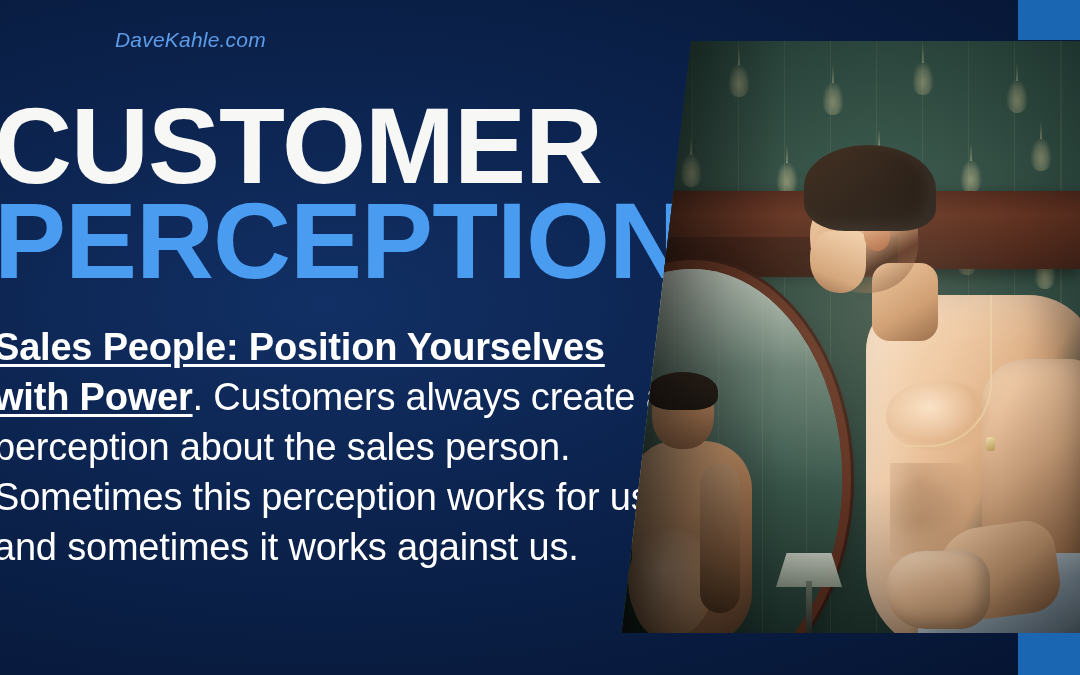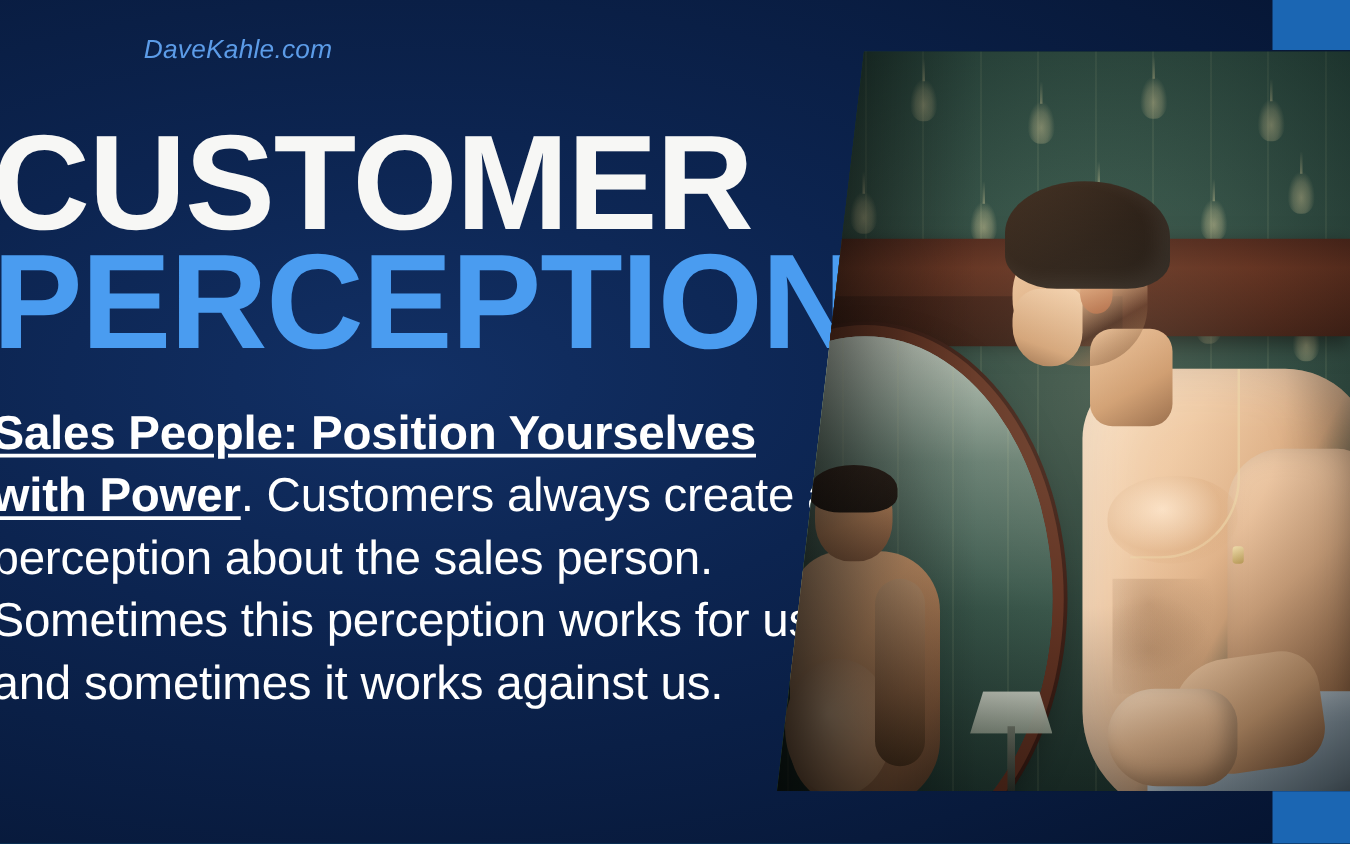--- a/index.html
+++ b/index.html
@@ -13,7 +13,7 @@
   .slide{
     position:relative;
     width:1080px;height:675px;
-    background:#0c4a6e;
+    background:#14532d;
     overflow:hidden;
   }
 

